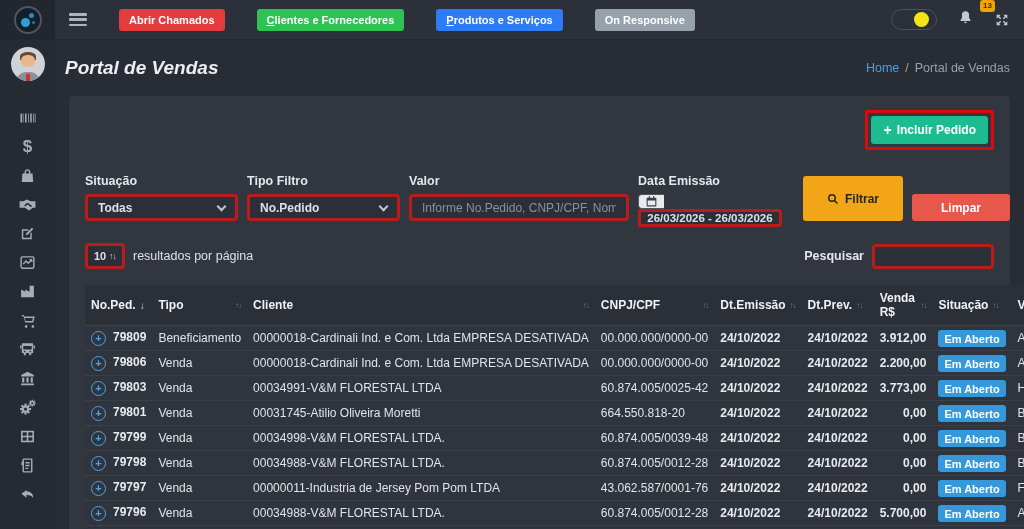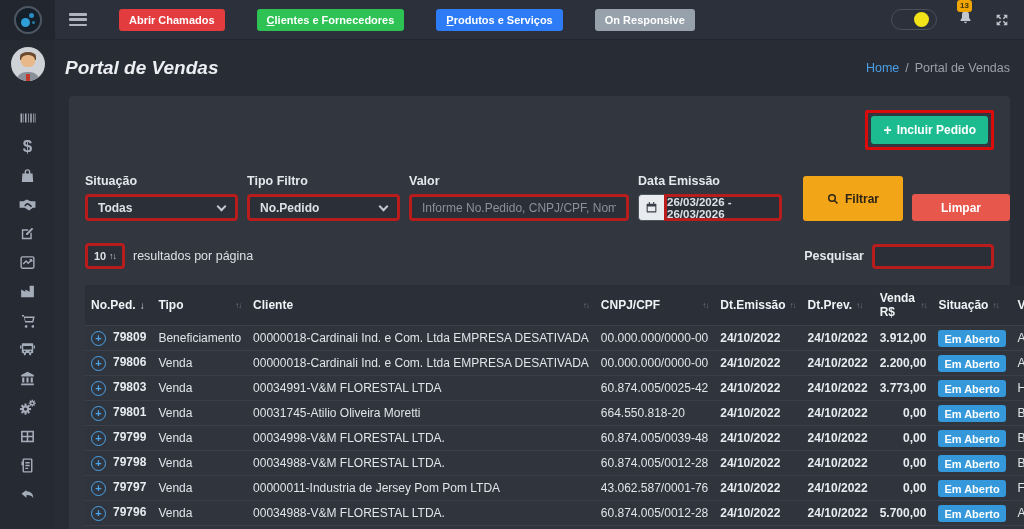--- a/index.html
+++ b/index.html
@@ -38,7 +38,7 @@
   .toggle { width:46px; height:21px; border:1px solid #4a515c; border-radius:11px; position:relative; cursor:pointer; }
   .toggle .knob { position:absolute; top:2px; left:22px; width:15px; height:15px; border-radius:50%; background:#f2e418; }
   .bell-wrap { position:relative; cursor:pointer; }
-  .bell-badge { position:absolute; top:-9px; left:0; background:#f0a504; color:#41330a; font-size:8px; font-weight:bold; padding:2px 3px; border-radius:3px; line-height:1; }
+  .bell-badge { position:absolute; top:-9px; left:23px; background:#f0a504; color:#41330a; font-size:8px; font-weight:bold; padding:2px 3px; border-radius:3px; line-height:1; }
   .icon-btn { cursor:pointer; display:flex; }
 
   

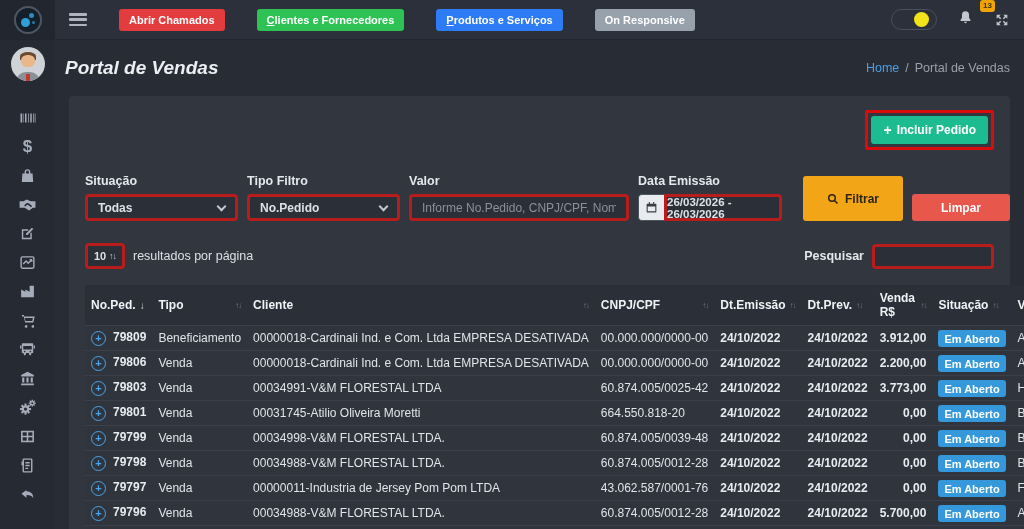--- a/index.html
+++ b/index.html
@@ -66,7 +66,7 @@
   .input { padding:0 10px; width:220px; }
   .input::placeholder { color:#8a919c; }
   input.control { outline:none; }
-  .date-group { display:flex; height:27px; width:144px; }
+  .date-group { display:flex; height:27px; width:144px;flex-direction:column; }
   .date-addon { width:26px; background:#e9ecef; border:1px solid #4d545e; border-right:none; border-radius:4px 0 0 4px; display:flex; align-items:center; justify-content:center; cursor:pointer; }
   .date-value { flex:1; display:flex; align-items:center; justify-content:center; font-size:11.5px; font-weight:bold; border-radius:0 4px 4px 0; }
   .btn-filtrar { background:#f2a516; color:#2b2417; font-size:12px; width:100px; height:45px; display:flex; align-items:center; justify-content:center; gap:6px; }

